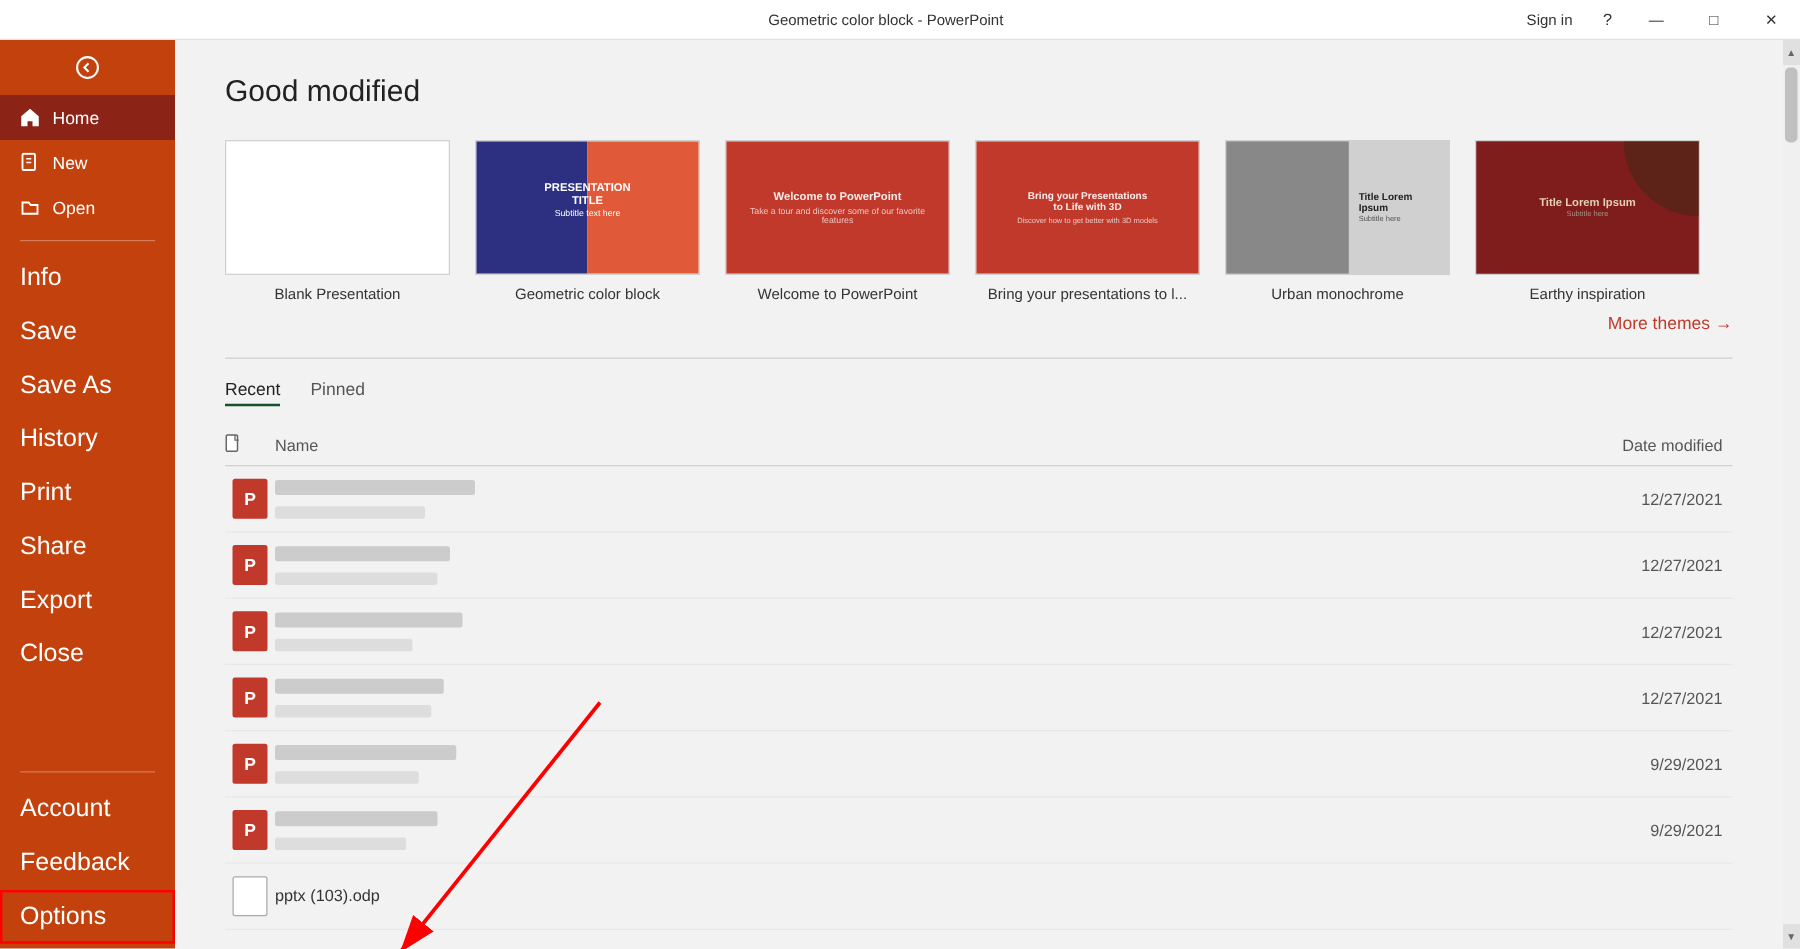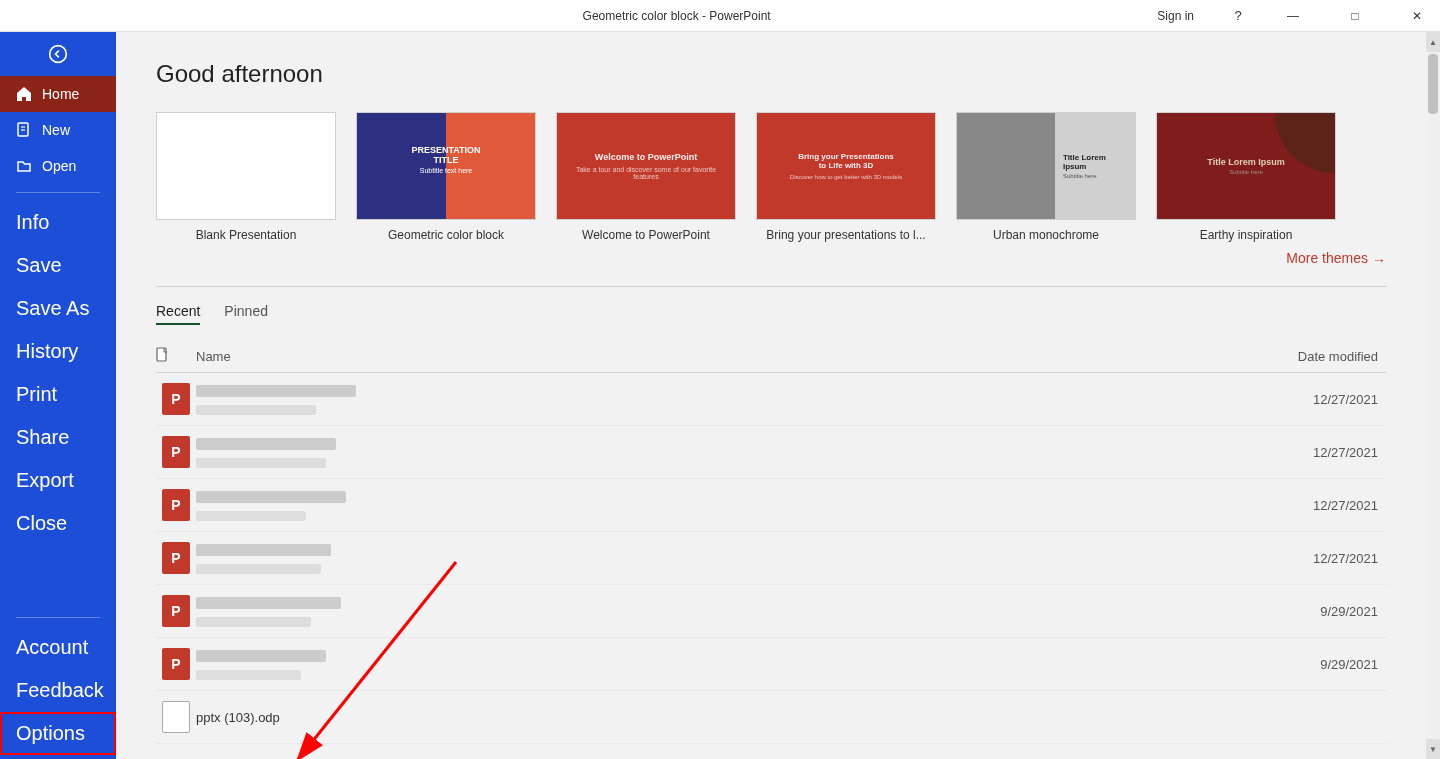--- a/index.html
+++ b/index.html
@@ -25,7 +25,7 @@
     .titlebar-controls {
       display: flex;
       align-items: center;
-      gap: 16px;
+      gap: 0;
     }
     .titlebar-btn {
       width: 46px;

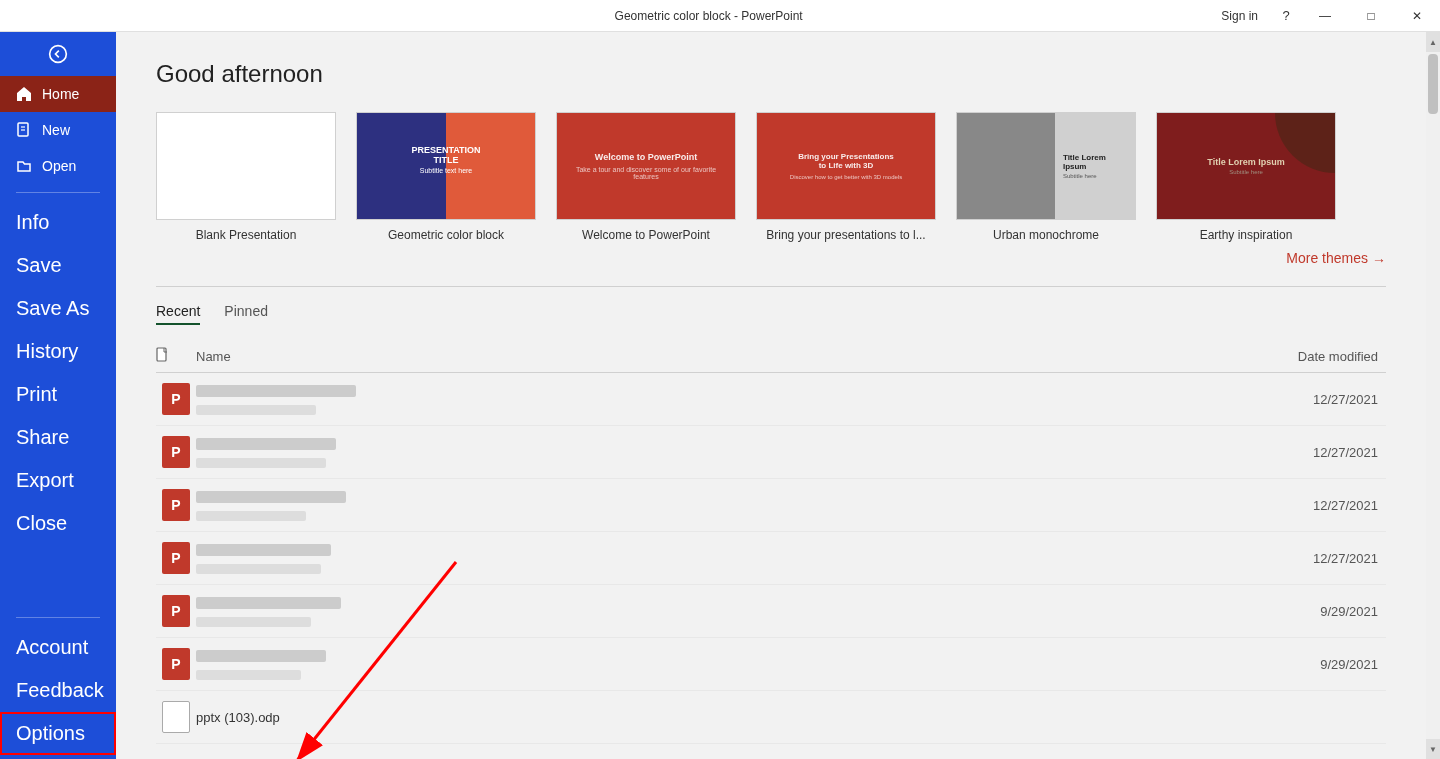--- a/index.html
+++ b/index.html
@@ -428,7 +428,7 @@
 
   <div class="main-content" style="position:relative;">
 
-    <div class="greeting">Good afternoon</div>
+    <div class="greeting">Good modified</div>
 
     <div class="templates-row">
 

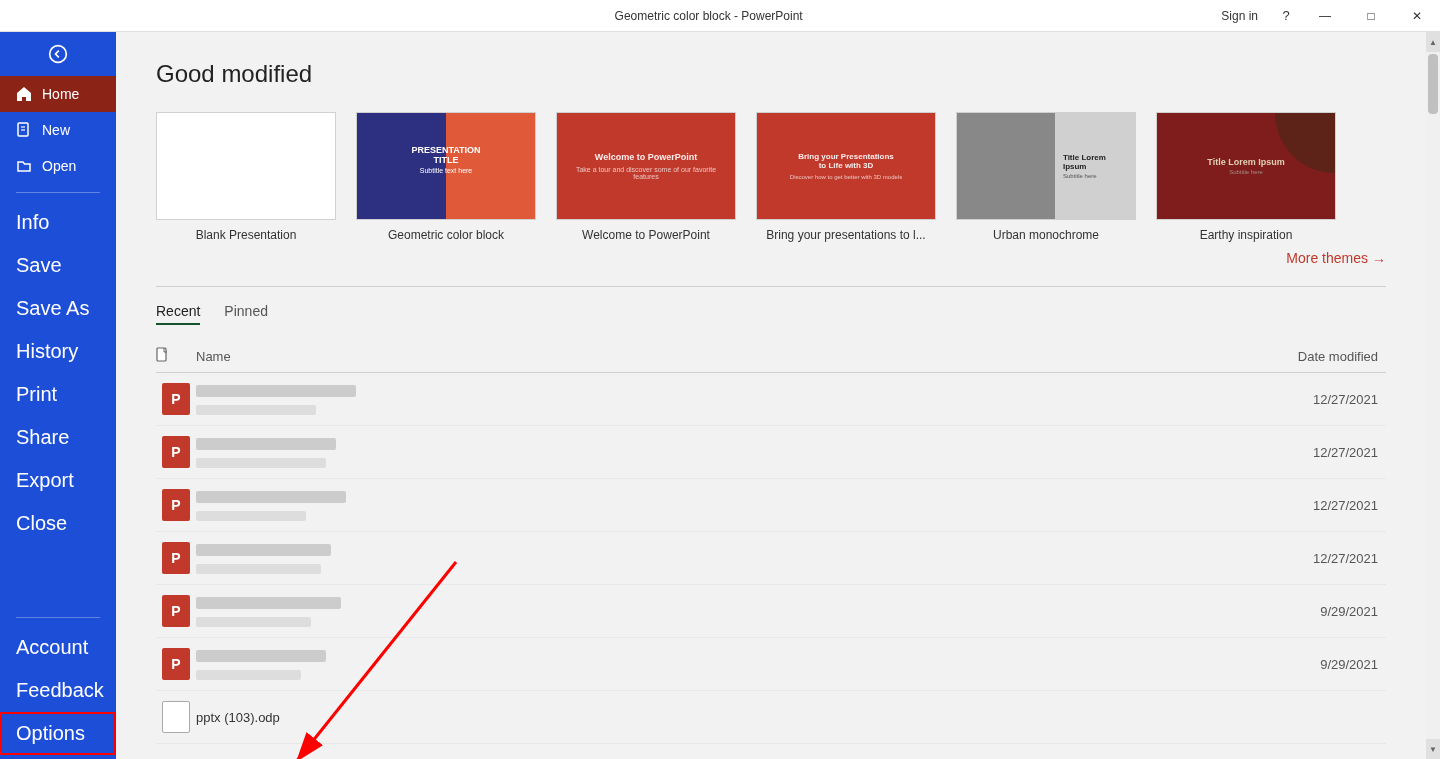--- a/index.html
+++ b/index.html
@@ -65,8 +65,8 @@
 
     
     .sidebar {
-      width: 116px;
-      background: #1d4ed8;
+      width: 140px;
+      background: #c2410c;
       display: flex;
       flex-direction: column;
       flex-shrink: 0;

